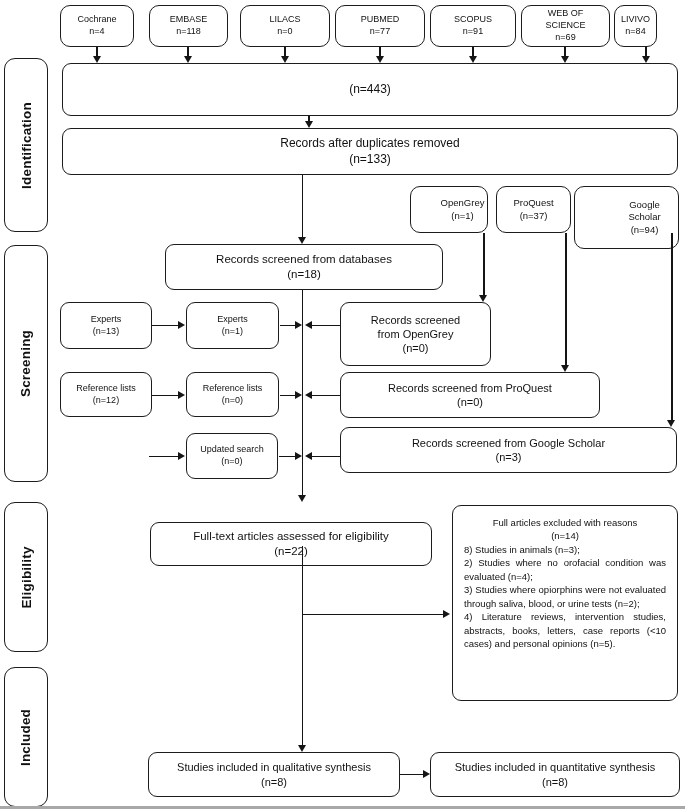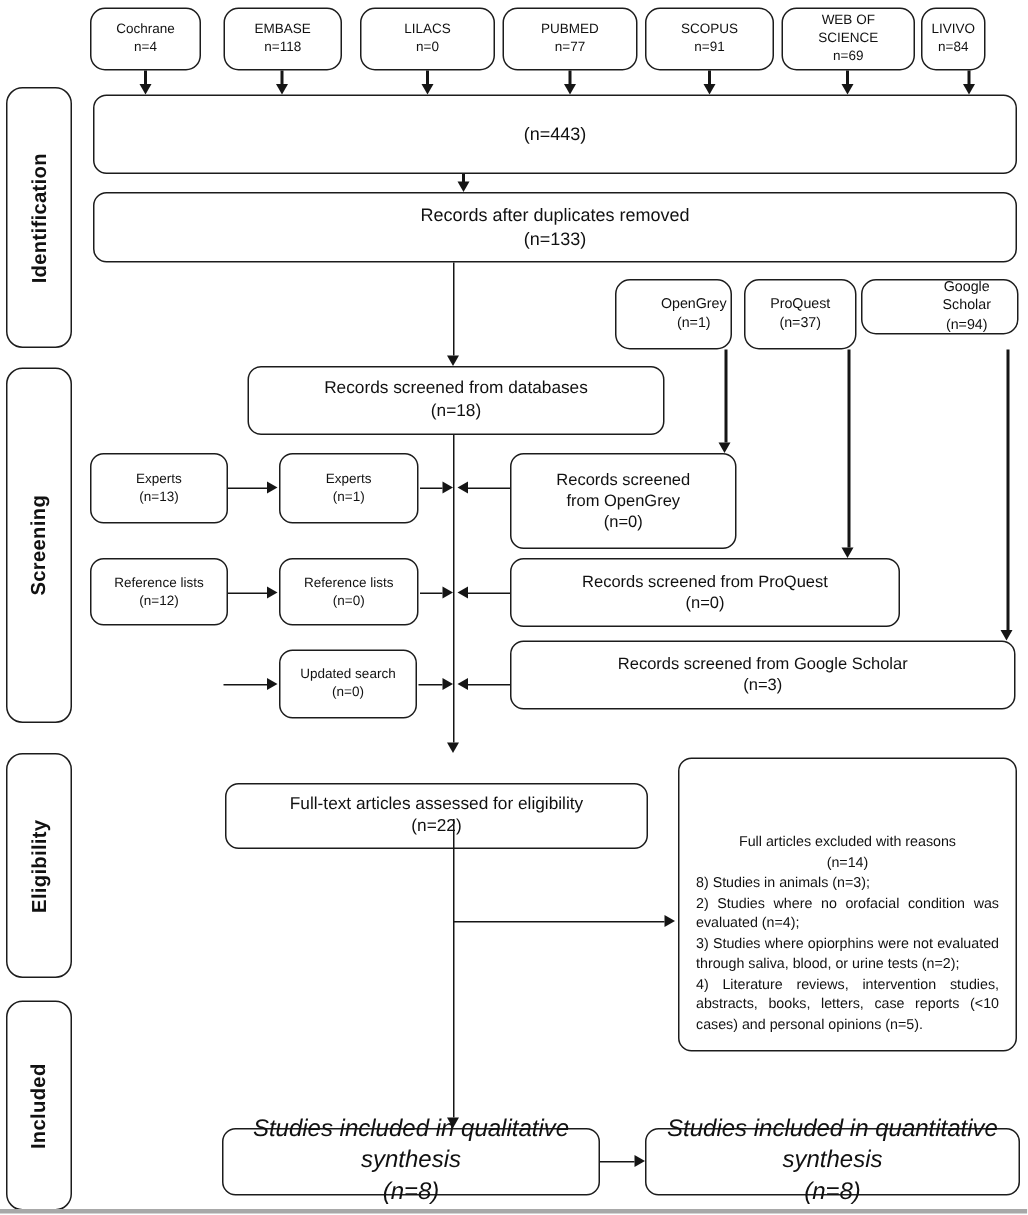--- a/index.html
+++ b/index.html
@@ -109,7 +109,7 @@
     <span>ProQuest</span>
     <span>(n=37)</span>
   </div>
-  <div class="bx src" style="left:574px;top:186px;width:105px;height:37px;font-size:9.5px;padding-left:40px;">
+  <div class="bx src" style="left:574px;top:186px;width:105px;height:63px;font-size:9.5px;padding-left:40px;">
     <span>Google Scholar</span>
     <span>(n=94)</span>
   </div>

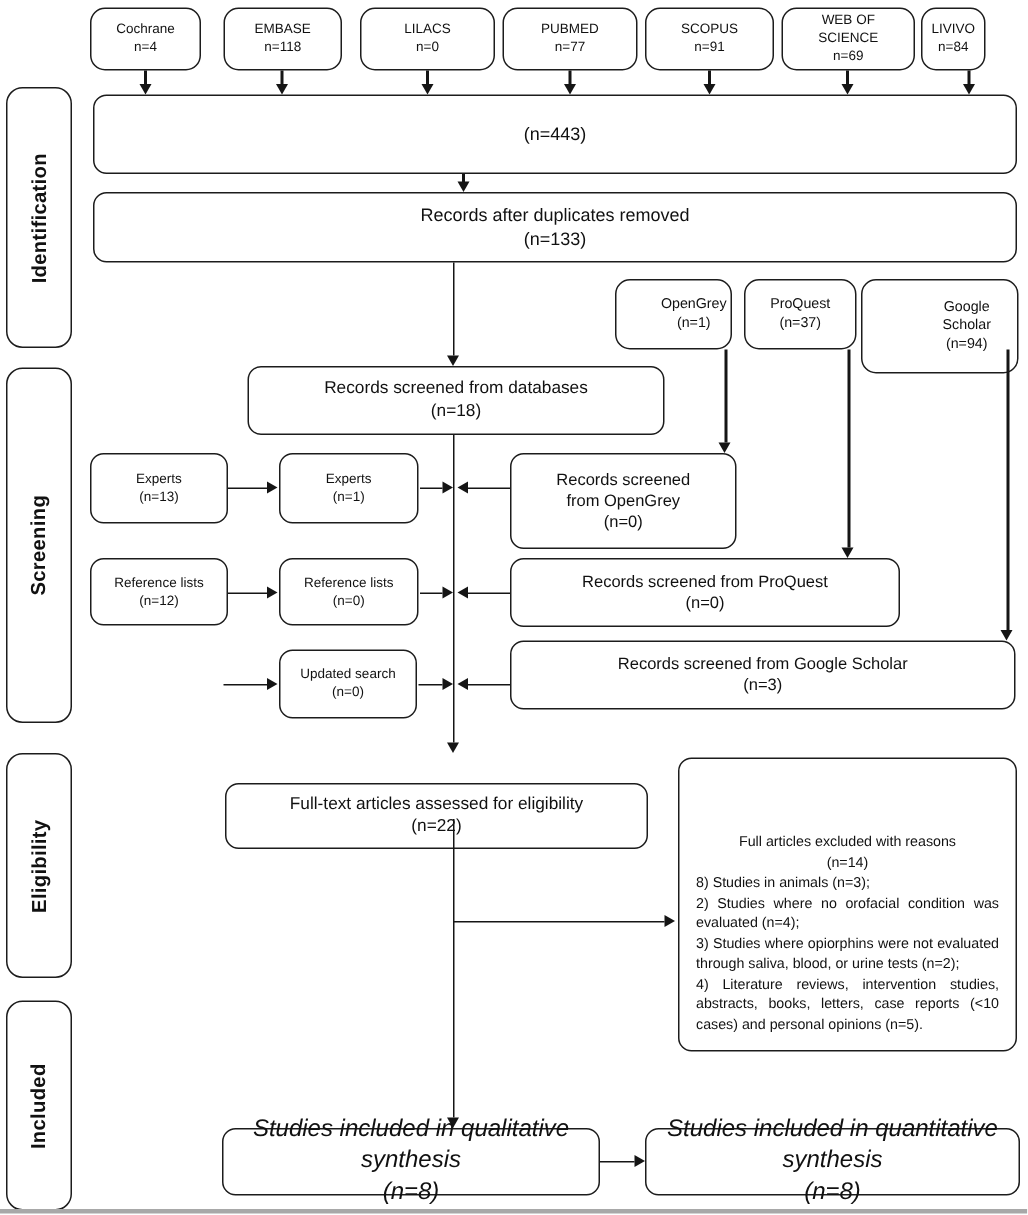--- a/index.html
+++ b/index.html
@@ -195,7 +195,7 @@
   <div class="hl" style="left:302px;top:613.5px;width:141px;"></div>
   <div class="ah ah-r" style="left:443px;top:609.75px;"></div>
 
-  <div class="bx exc" style="left:452px;top:505px;width:226px;height:196px;justify-content:flex-end;">
+  <div class="bx exc" style="left:452px;top:505px;width:226px;height:196px;">
     <p class="ctr">Full articles excluded with reasons</p>
     <p class="ctr">(n=14)</p>
     <p>8) Studies in animals (n=3);</p>

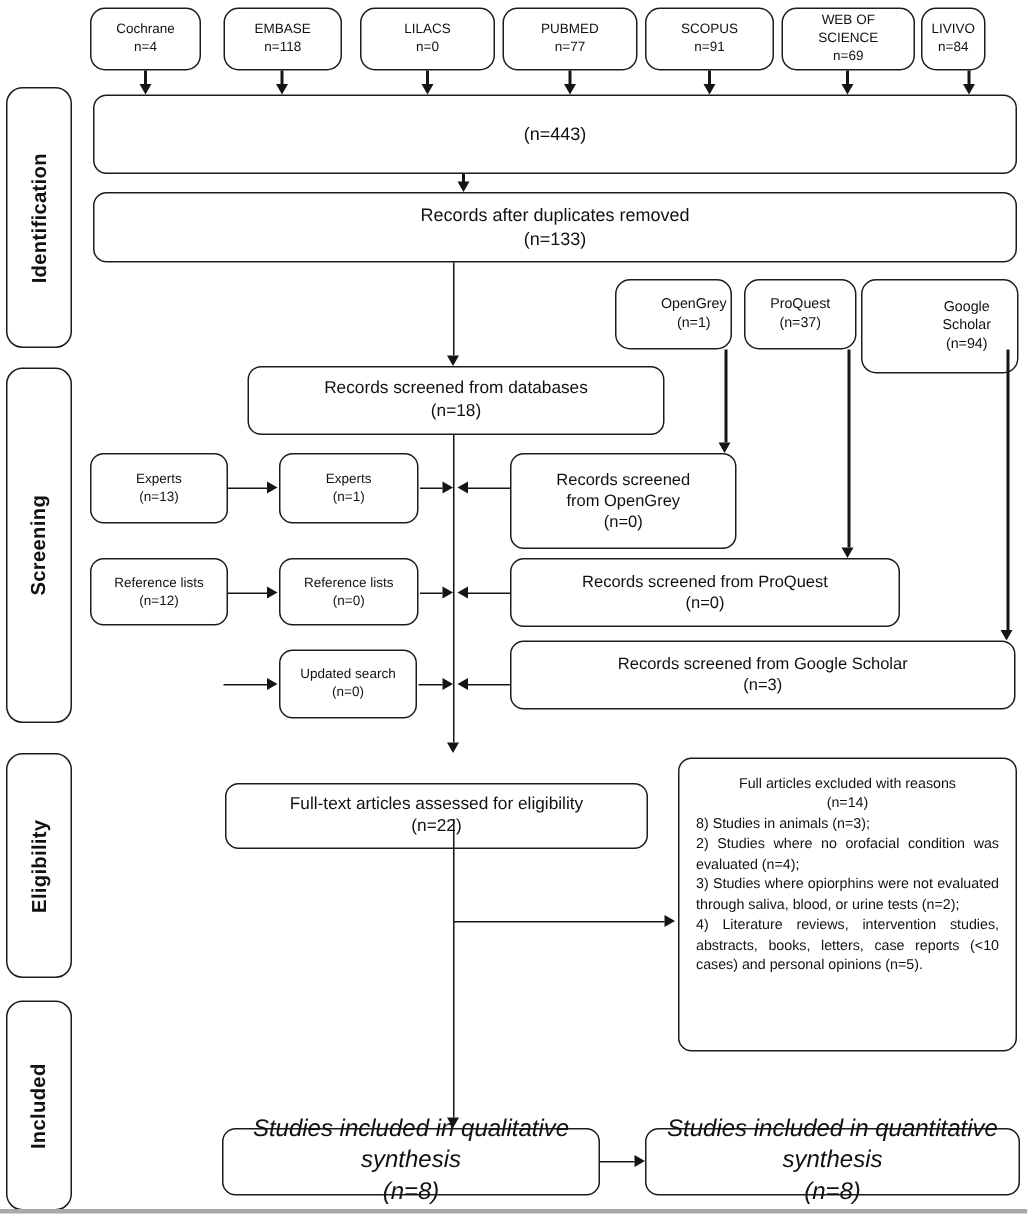--- a/index.html
+++ b/index.html
@@ -13,7 +13,7 @@
   .mid{font-size:11.5px;}
   .sm{font-size:9px;text-align:center;}
   .scr{font-size:11px;}
-  .bot{font-size:16px;font-style:italic;}
+  .bot{font-size:11px;}
   .side{position:absolute;box-sizing:border-box;border:1.5px solid #1c1c1c;border-radius:11px;
         background:#fff;display:flex;justify-content:center;align-items:center;}
   .side-label{transform:rotate(-90deg);white-space:nowrap;font-weight:bold;font-size:13.5px;letter-spacing:.2px;}

